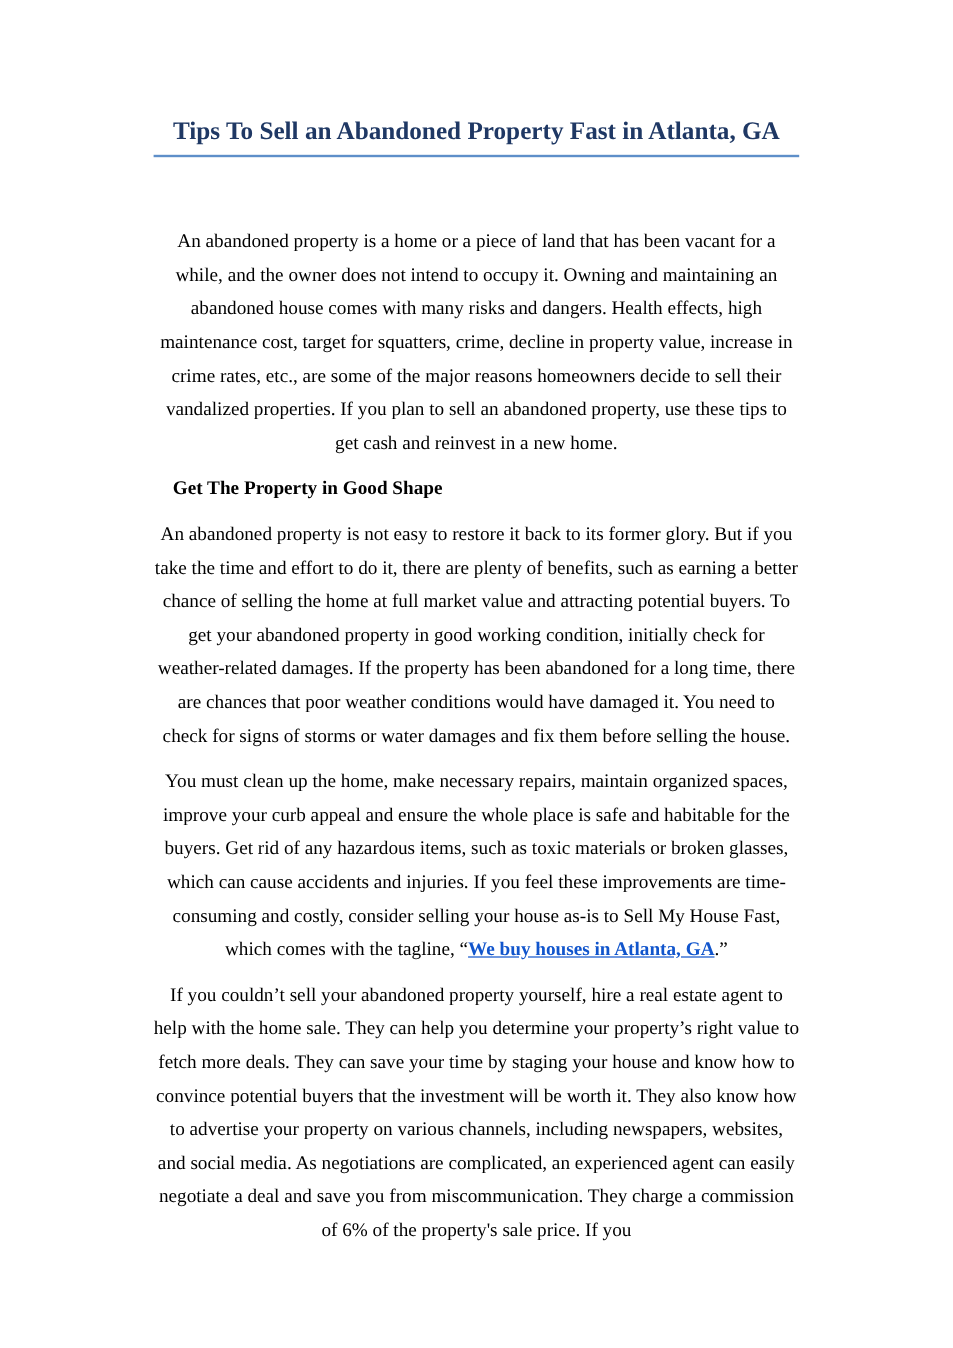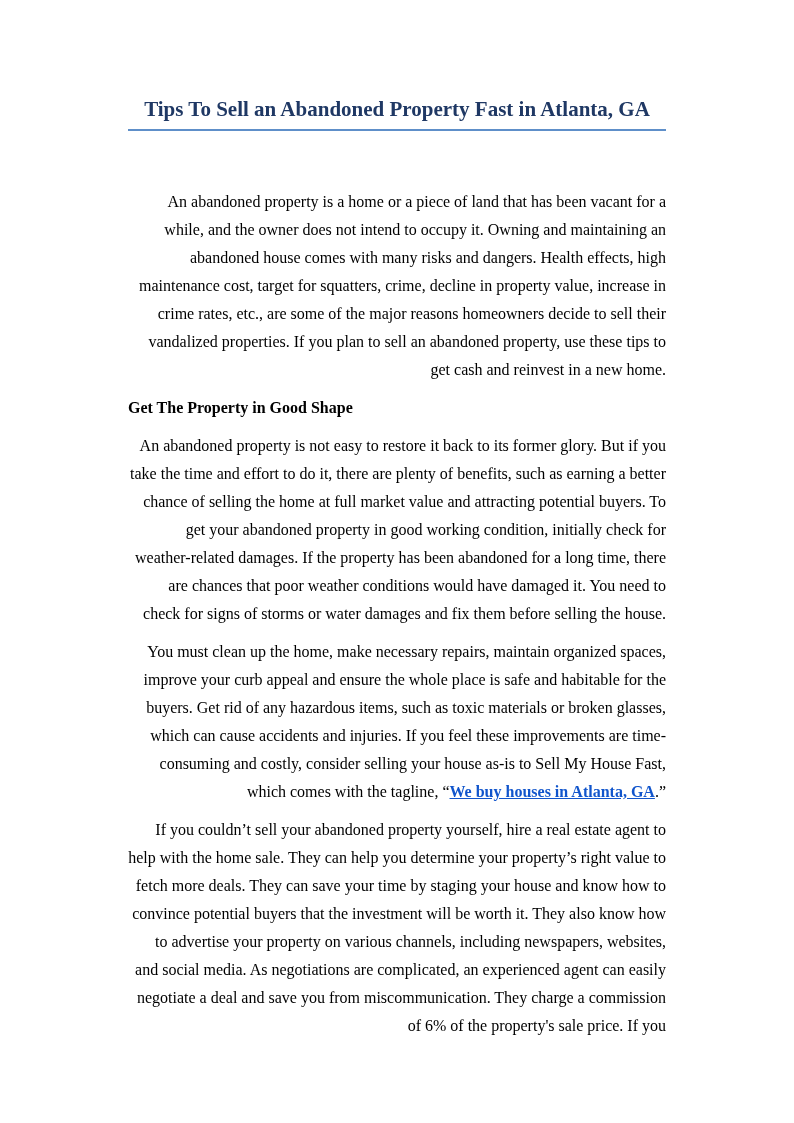--- a/index.html
+++ b/index.html
@@ -33,7 +33,7 @@
   }
   .para {
     margin: 0 0 10px 0;
-    text-align: right;
+    text-align: center;
   }
   .section-heading {
     font-size: 16px;

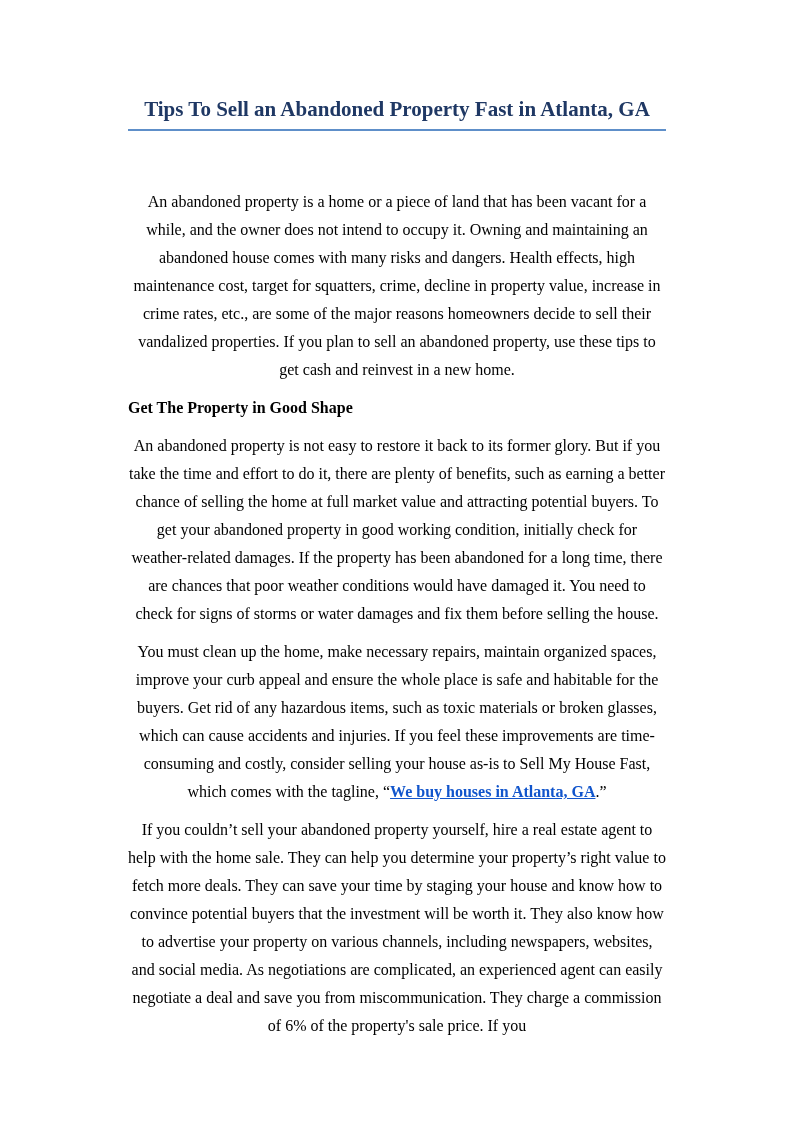--- a/index.html
+++ b/index.html
@@ -40,7 +40,7 @@
     line-height: 28px;
     font-weight: bold;
     color: #000000;
-    margin: 0 0 10px 0;
+    margin: 0 0 10px 16px;
   }
   .doc-link {
     color: #1155cc;

